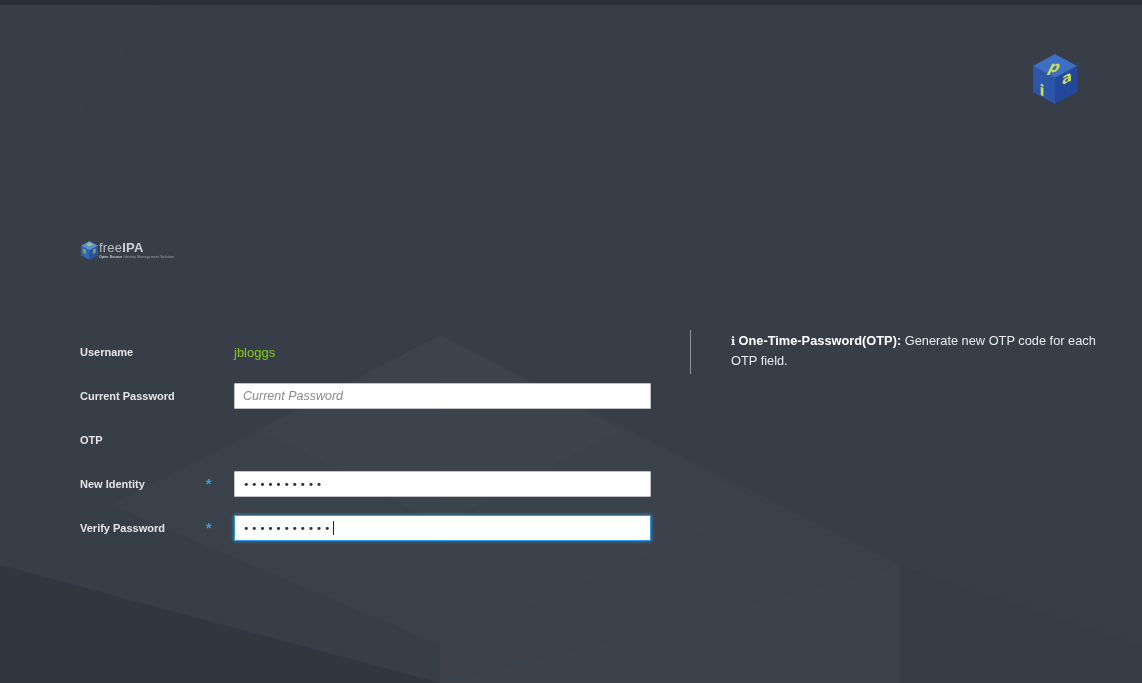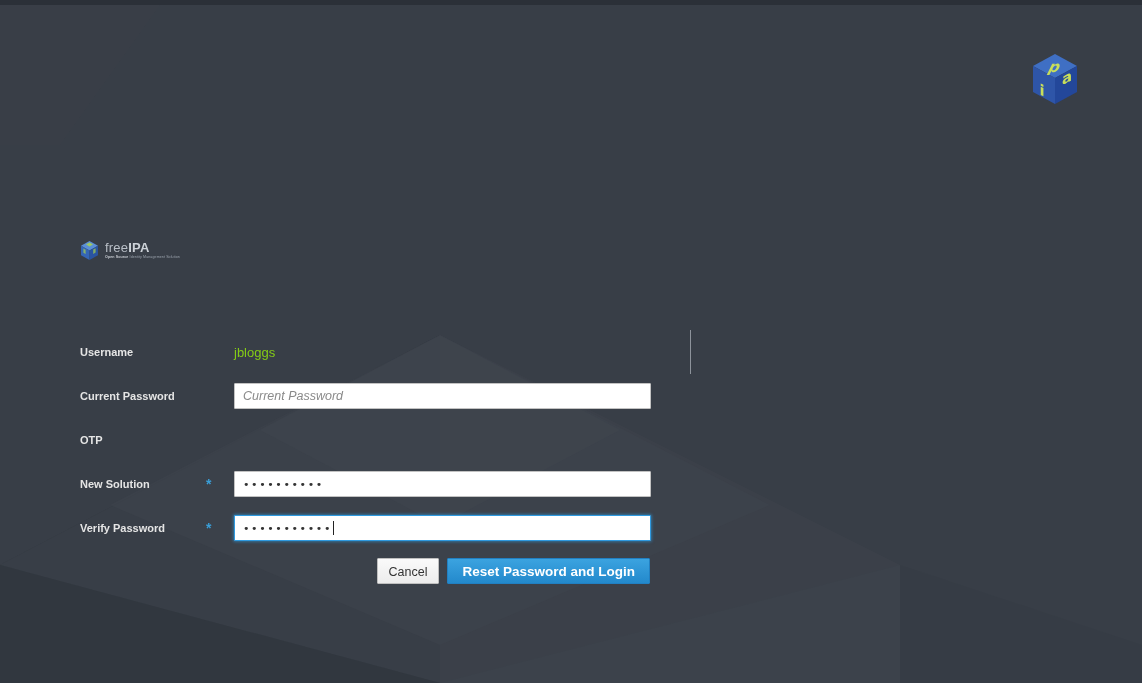--- a/index.html
+++ b/index.html
@@ -55,7 +55,6 @@
     top: 240px; left: 80px;
     display: flex;
     align-items: center;
-    gap: 6px;
   }
   .brand-cube { width: 19px; height: 21px; flex: 0 0 auto; }
   .brand-text { display: flex; flex-direction: column; line-height: 1; }

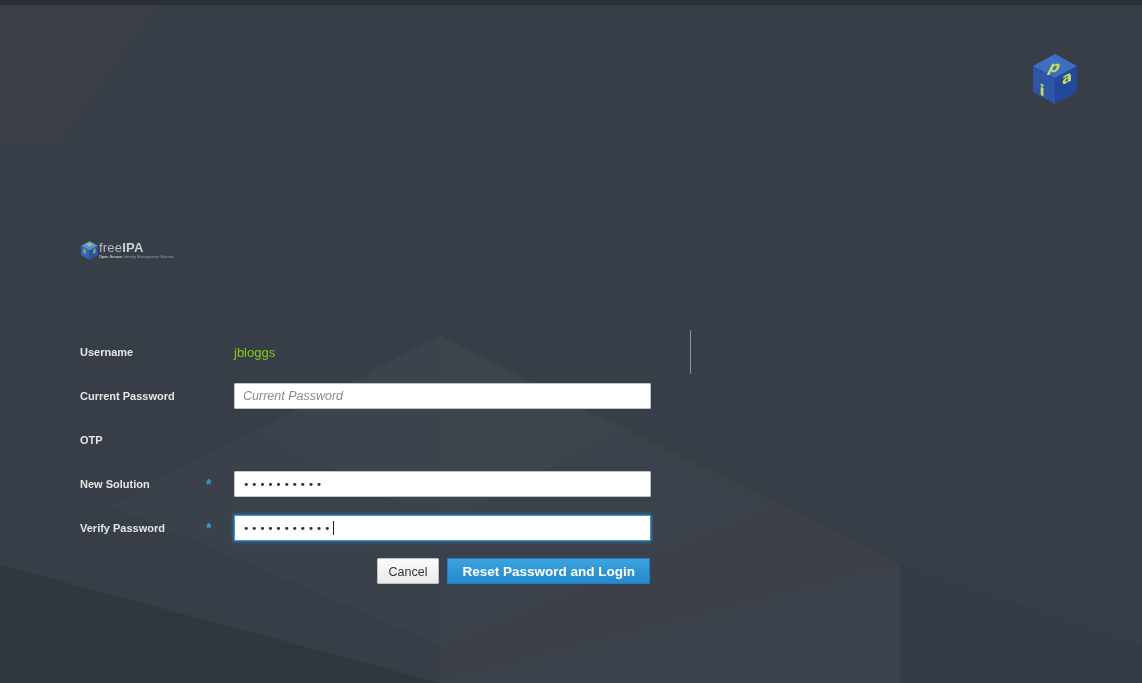--- a/index.html
+++ b/index.html
@@ -327,6 +327,9 @@
   </div>
 
   <div class="info-sep"></div>
+  <div class="info-panel">
+    <span class="info-icon">ℹ</span><span class="info-title">One-Time-Password(OTP):</span><span> Generate new OTP code for each OTP field.</span>
+  </div>
 
 </div>
 

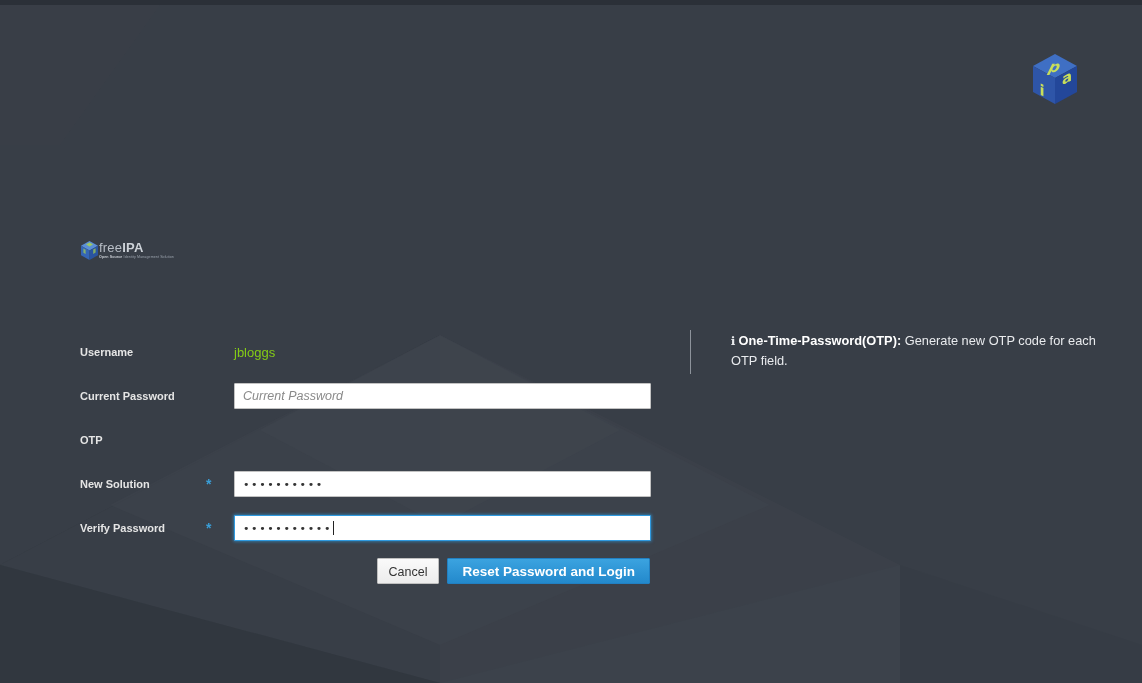--- a/index.html
+++ b/index.html
@@ -299,7 +299,7 @@
     </div>
 
     <div class="form-row">
-      <span class="f-label">New Solution</span>
+      <span class="f-label">New Identity</span>
       <span class="f-req">*</span>
       <span class="f-control">
         <div class="pw-field">

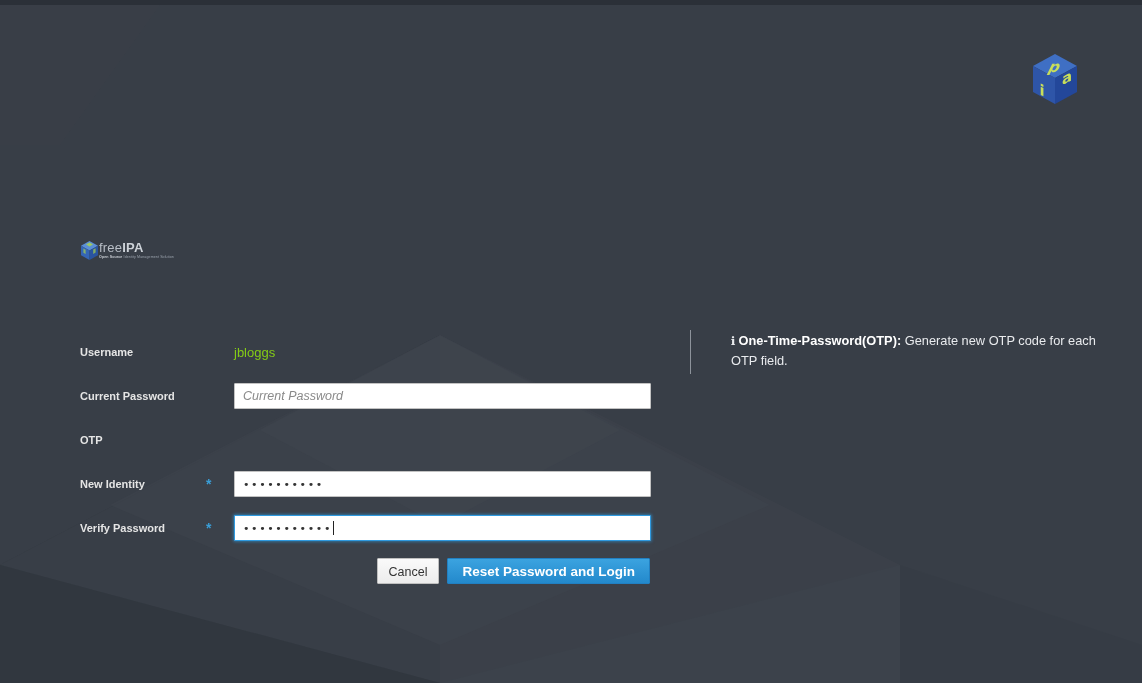--- a/index.html
+++ b/index.html
@@ -320,10 +320,6 @@
       </span>
     </div>
 
-    <div class="btn-row">
-      <button class="btn btn-cancel">Cancel</button>
-      <button class="btn btn-primary">Reset Password and Login</button>
-    </div>
   </div>
 
   <div class="info-sep"></div>

